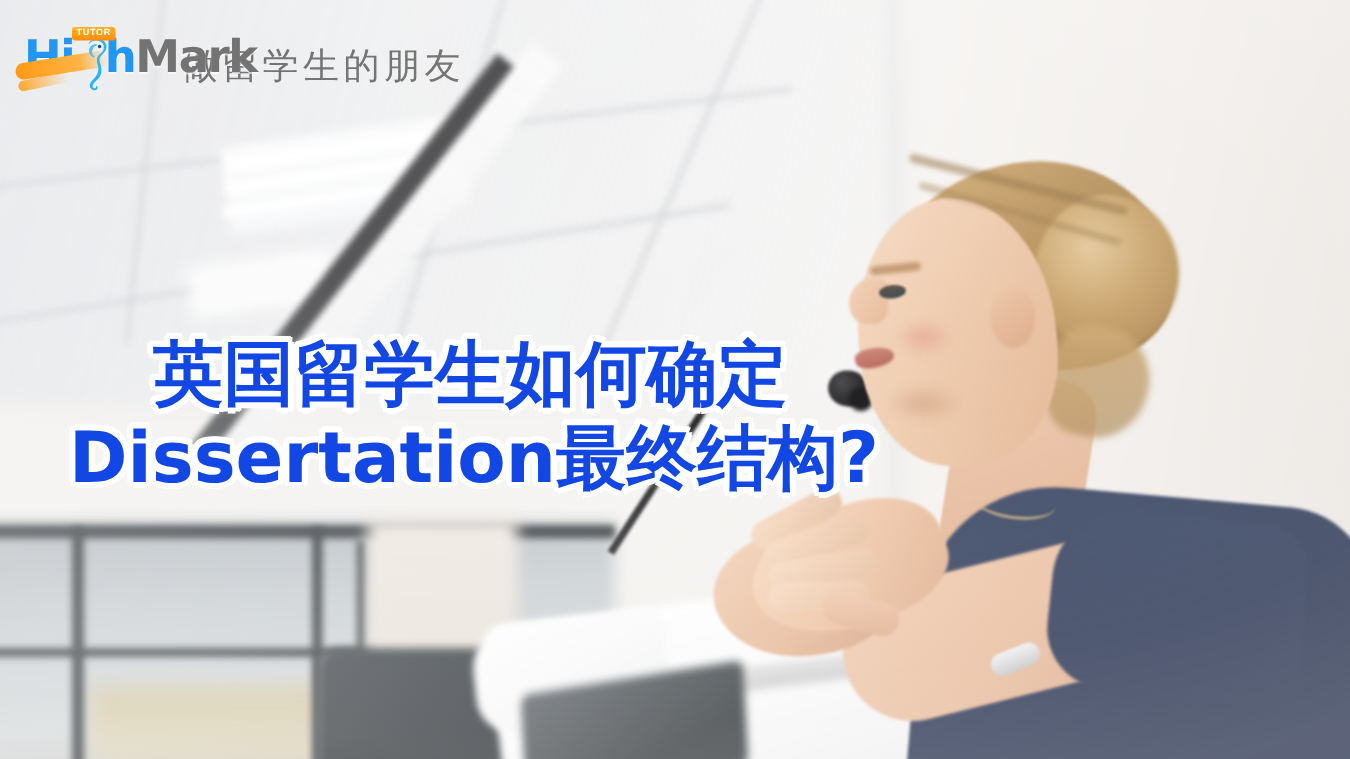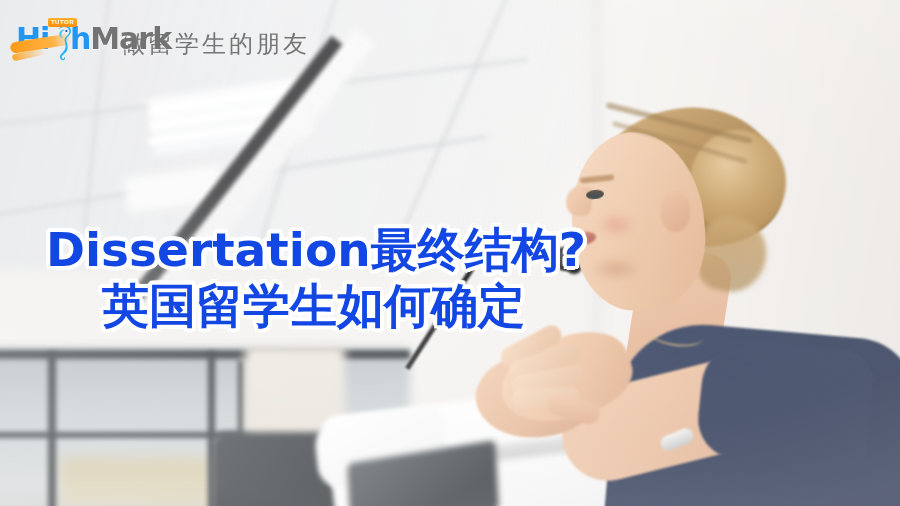--- a/index.html
+++ b/index.html
@@ -662,8 +662,8 @@
   </div>
 
   <div class="headline">
+    <div class="hl-line hl-line1">英国留学生如何确定</div>
     <div class="hl-line hl-line2">Dissertation最终结构?</div>
-    <div class="hl-line hl-line1">英国留学生如何确定</div>
   </div>
 
 </div>

